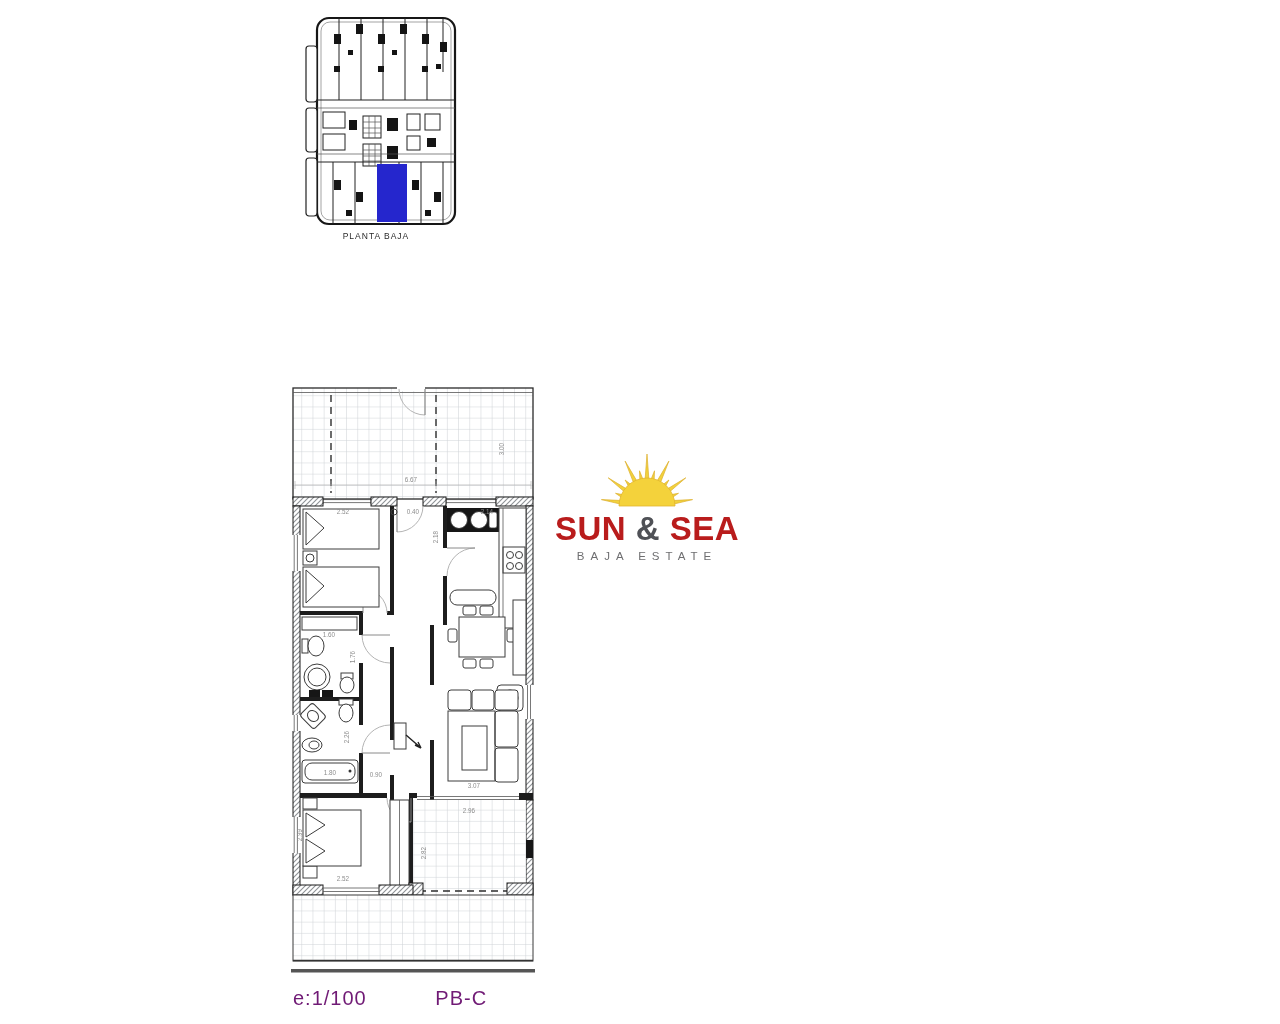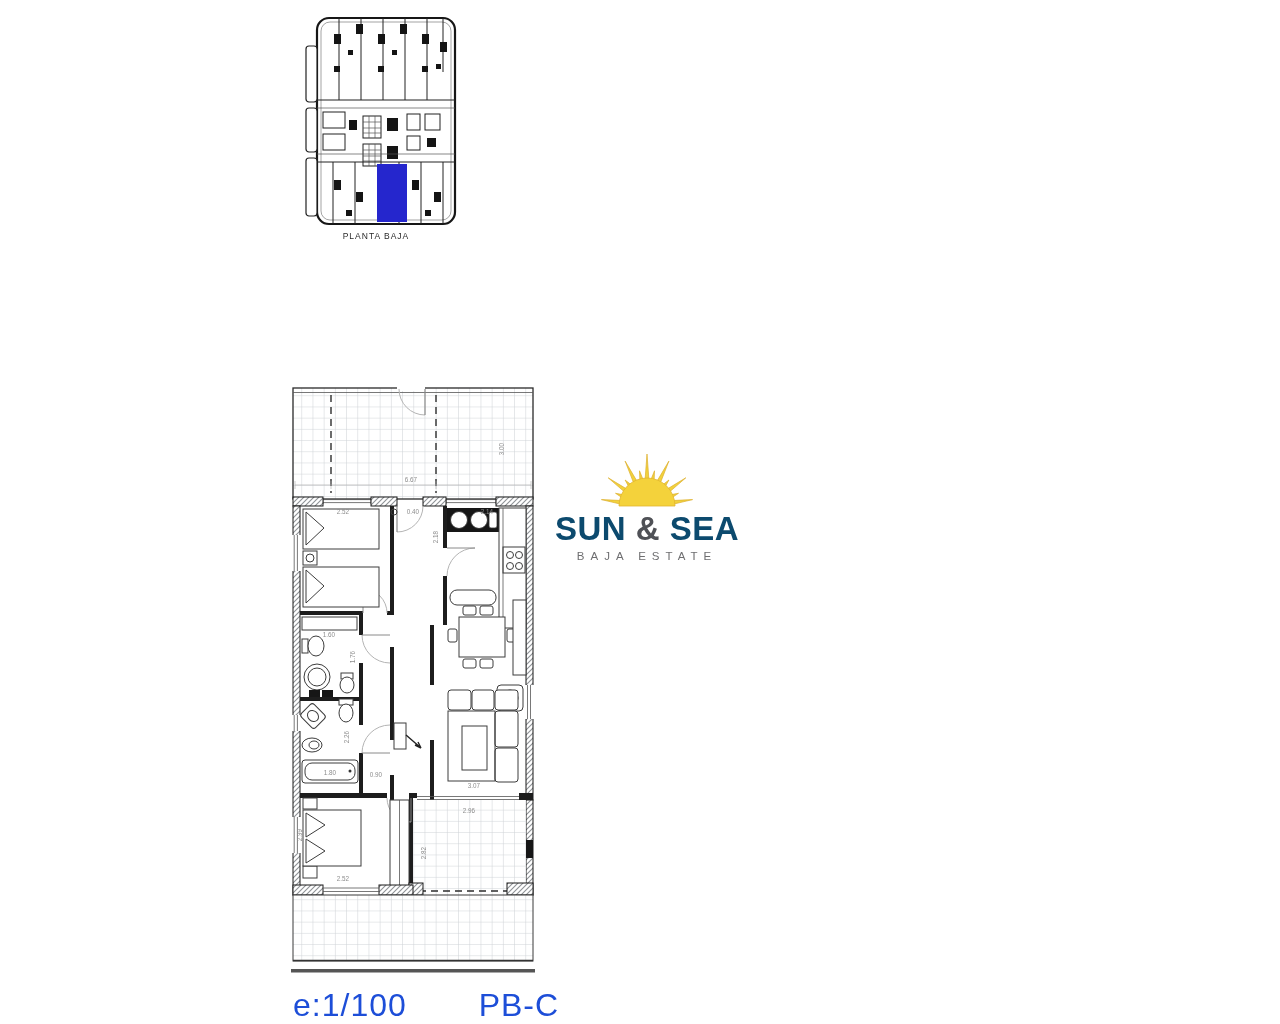--- a/index.html
+++ b/index.html
@@ -33,7 +33,7 @@
   
   .logo{width:190px;text-align:center;}
   .logo-title{font-size:33px;font-weight:bold;letter-spacing:.5px;line-height:1;margin-top:2px;}
-  .logo-title .gold{color:#0c4a6e;}
+  .logo-title .gold{color:#b91c1c;}
   .logo-title .amp{color:#4f5156;}
   .logo-sub{font-size:11.5px;letter-spacing:6px;color:#6e6e70;margin-top:5px;}
   .ray{fill:#f2d23c;stroke:#dcaf2e;stroke-width:.7;}

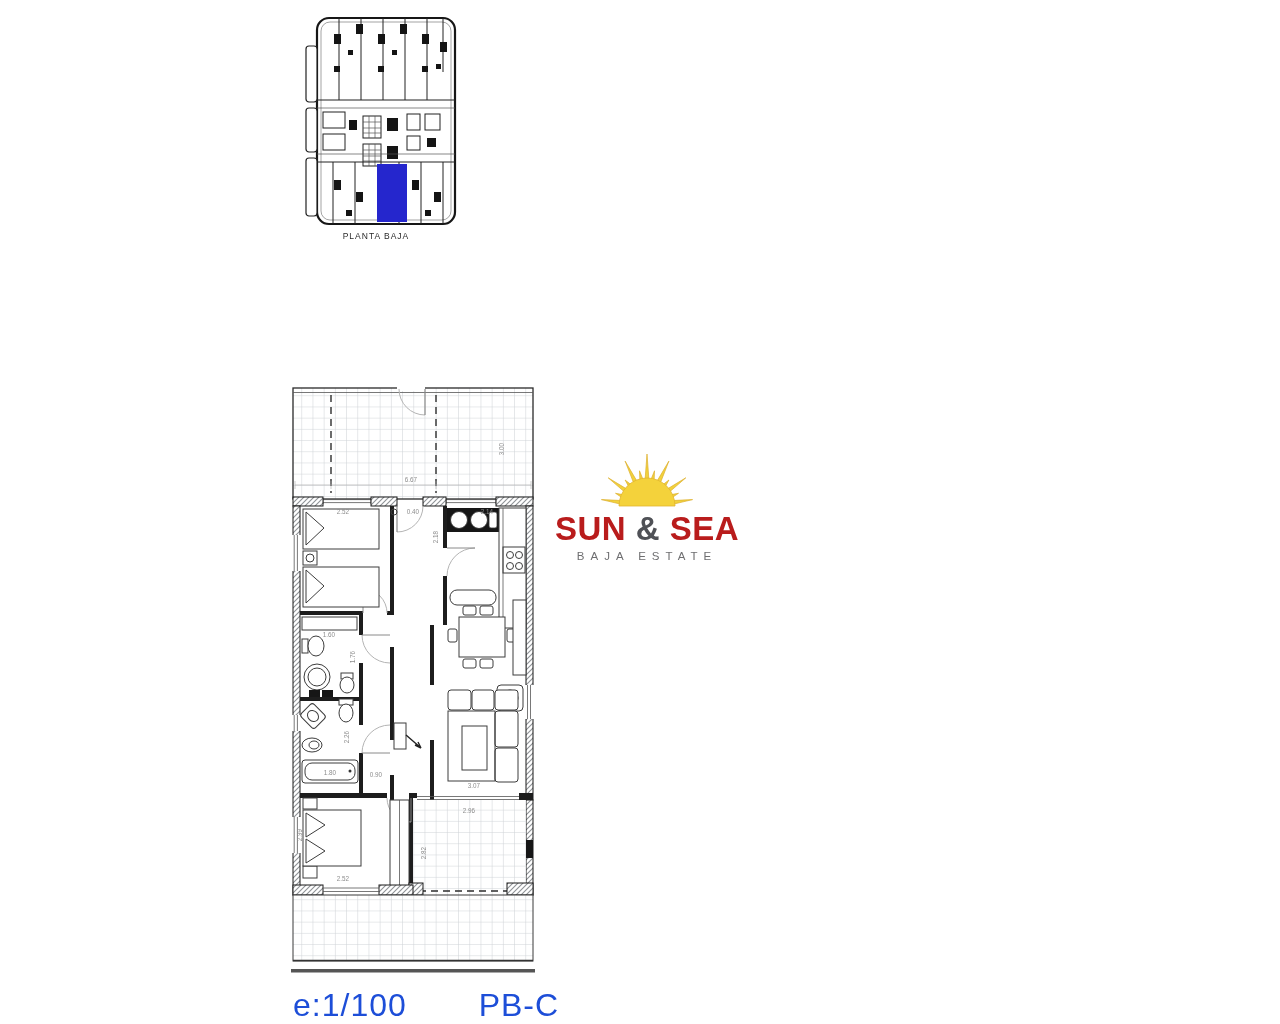--- a/index.html
+++ b/index.html
@@ -39,7 +39,7 @@
   .ray{fill:#f2d23c;stroke:#dcaf2e;stroke-width:.7;}
   .disc{fill:#f4d23b;stroke:#e2b52f;stroke-width:.8;}
 
-  .footer{color:#1d4ed8;font-size:32px;letter-spacing:1px;}
+  .footer{color:#701a75;font-size:20px;letter-spacing:1px;}
   .footer .code{margin-left:62px;}
 </style>
 </head>

